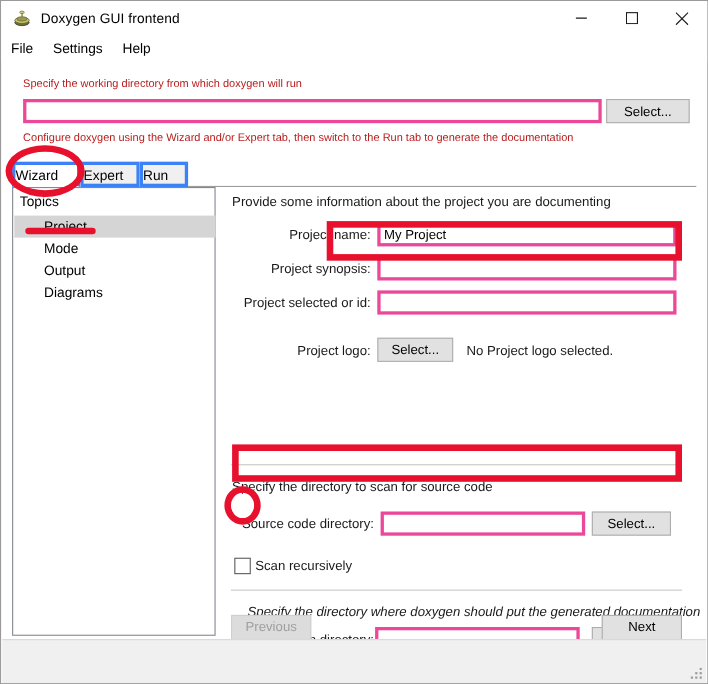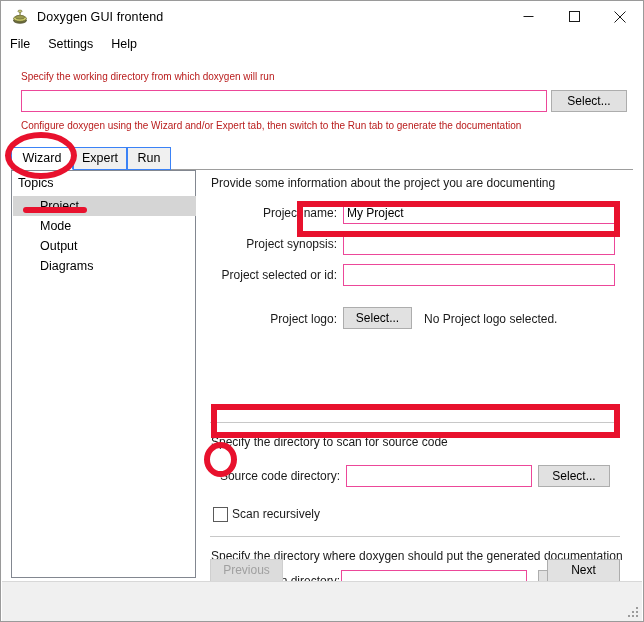--- a/index.html
+++ b/index.html
@@ -151,11 +151,10 @@
     top: 0;
     height: 23px;
     box-sizing: border-box;
-    border: 1px solid #3b82f6;
+    border: 3px solid #3b82f6;
     background: #f0f0f0;
     font-size: 12.5px;
     color: #000;
-    text-align: center;
     line-height: 21px;
     white-space: nowrap;
   }

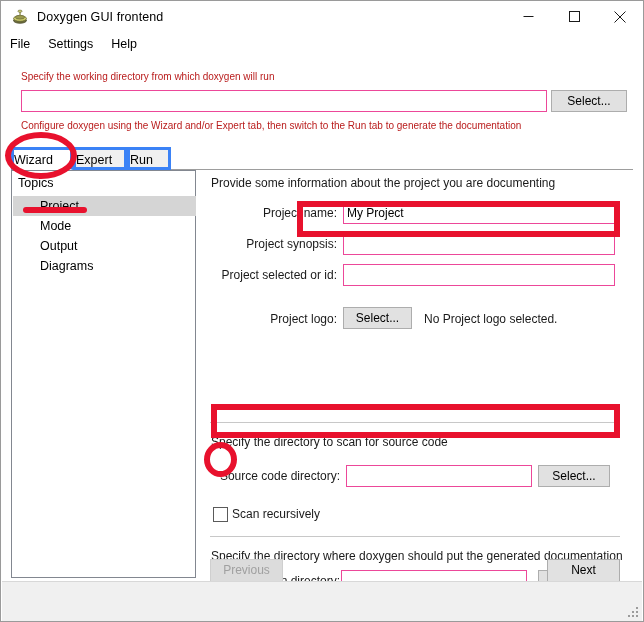--- a/index.html
+++ b/index.html
@@ -104,7 +104,7 @@
   .tbox {
     position: absolute;
     box-sizing: border-box;
-    border: 1px solid #ec4899;
+    border: 3px solid #ec4899;
     background: #ffffff;
     font-family: "Liberation Sans", sans-serif;
     font-size: 12px;

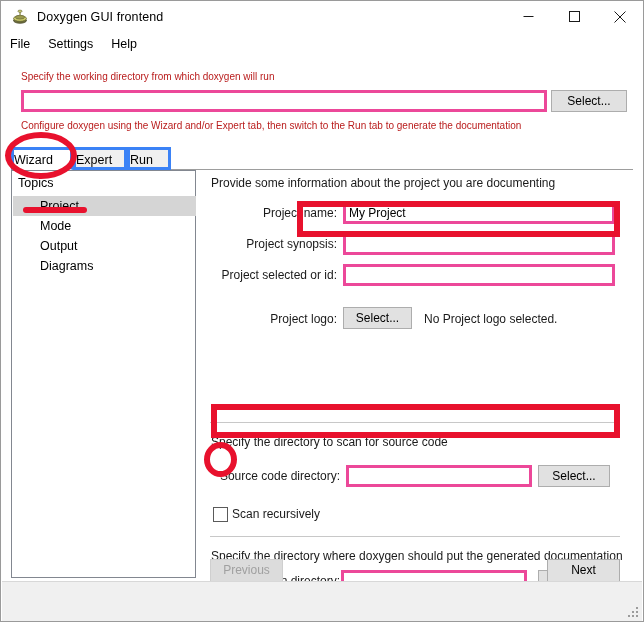--- a/index.html
+++ b/index.html
@@ -372,7 +372,7 @@
 
       <div class="sep" style="left:8px; top:366px; width:410px;"></div>
 
-      <div class="static-text" style="left:9px; top:379px;">Specify the directory where doxygen should put the generated documentation</div>
+      <div class="static-text" style="left:23px; top:379px;font-style:italic;">Specify the directory where doxygen should put the generated documentation</div>
 
       <div class="field-label" style="left:10px; top:404px; width:128px;">Destination directory:</div>
       <input class="tbox" style="left: 139px; top: 400px; width: 186px; height: 22px;" value="">

